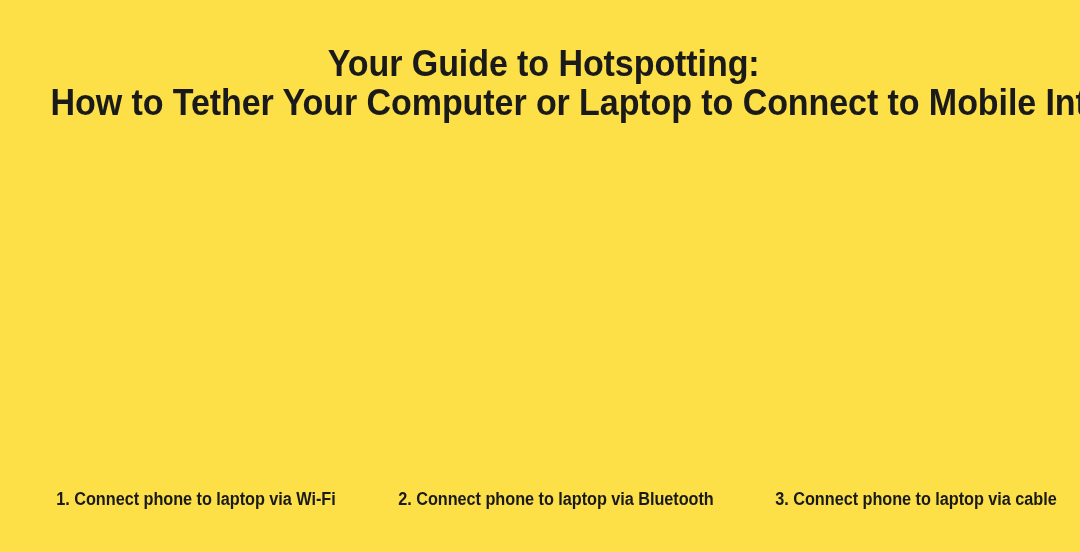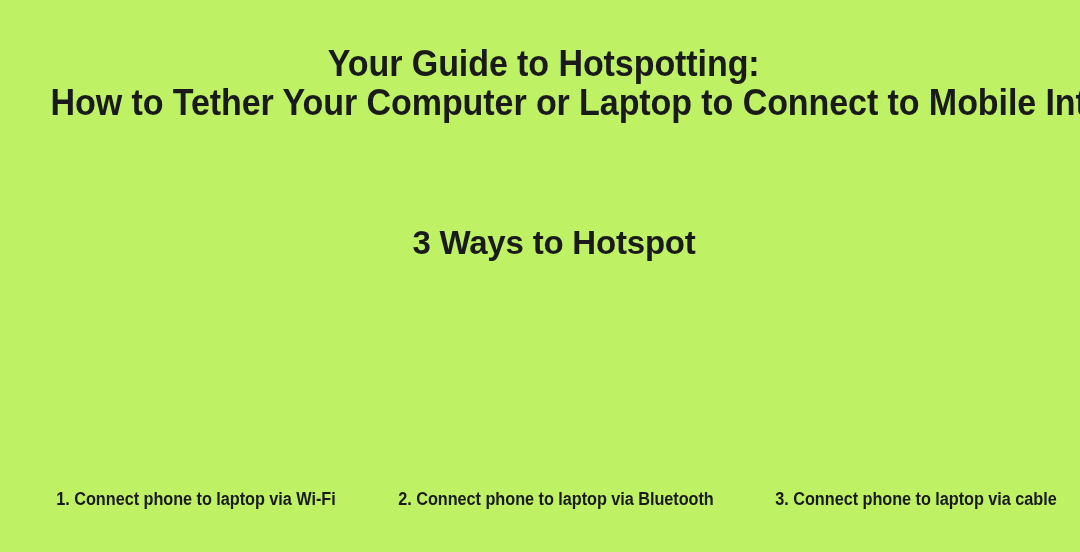--- a/index.html
+++ b/index.html
@@ -18,7 +18,7 @@
     position: relative;
     width: 1080px;
     height: 552px;
-    background: #bef264;
+    background: #fde047;
     overflow: hidden;
   }
 

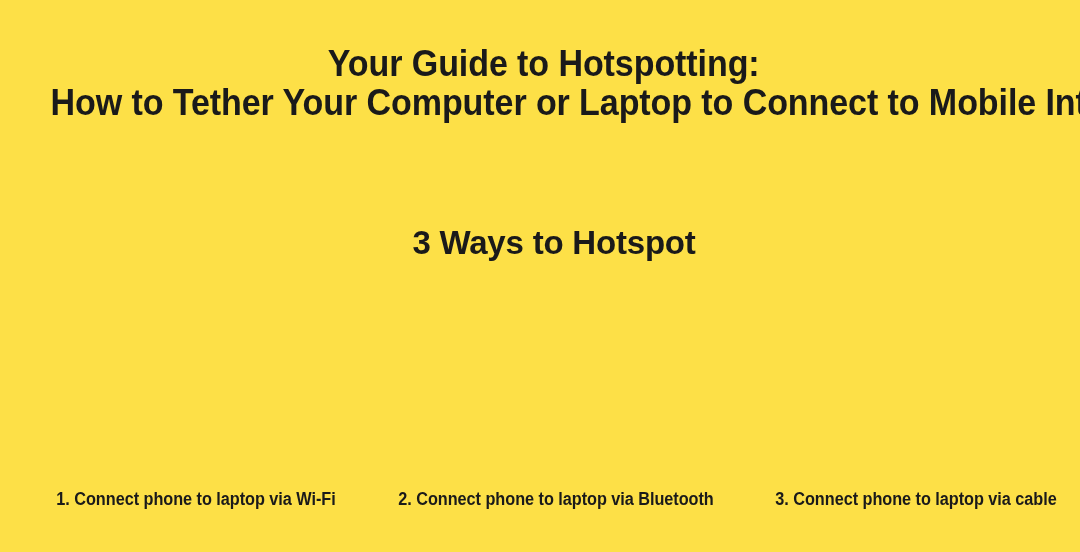--- a/index.html
+++ b/index.html
@@ -115,7 +115,6 @@
     <span class="title-line title-line-2">How to Tether Your Computer or Laptop to Connect to Mobile Internet</span>
   </div>
 
-  <div class="section-heading">3 Ways to Hotspot</div>
 
   <div class="illustration-band">
     <div class="illustration-slot"></div>

